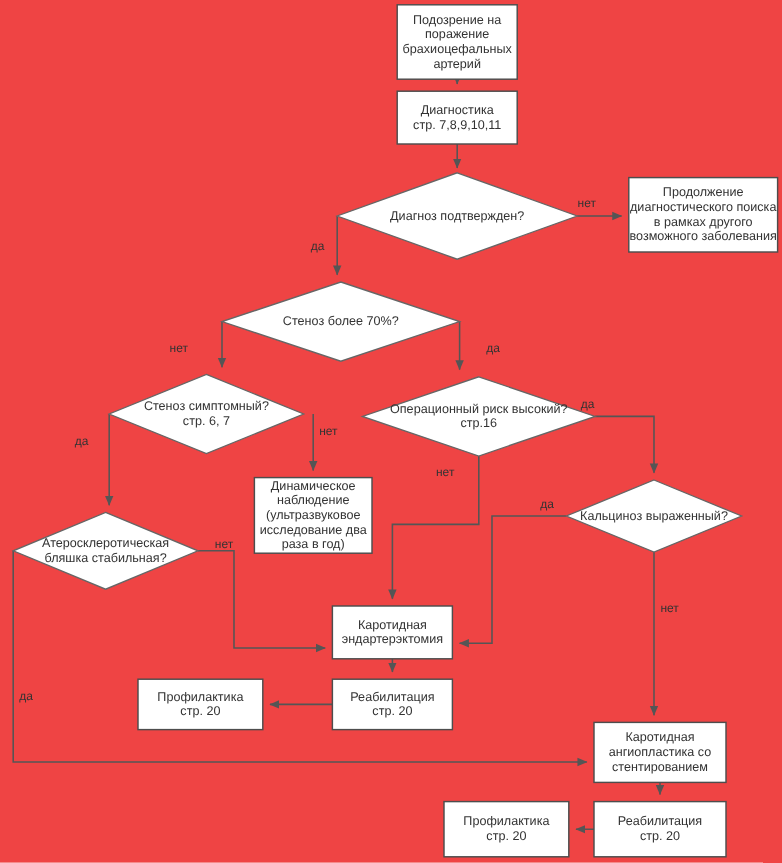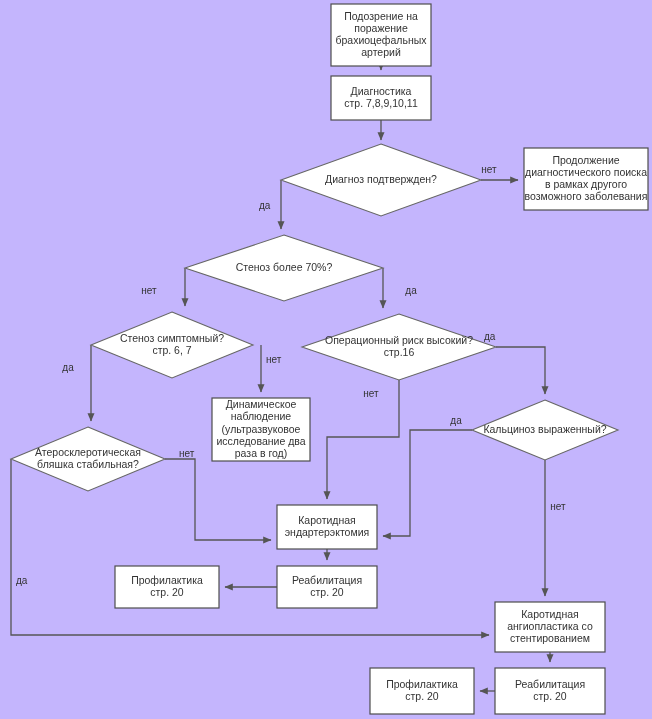--- a/index.html
+++ b/index.html
@@ -11,7 +11,7 @@
     position: relative;
     width: 652px;
     height: 719px;
-    background: #c4b5fd;
+    background: #ef4444;
     font-family: "Liberation Sans", "DejaVu Sans", sans-serif;
     text-decoration: underline;
   }

